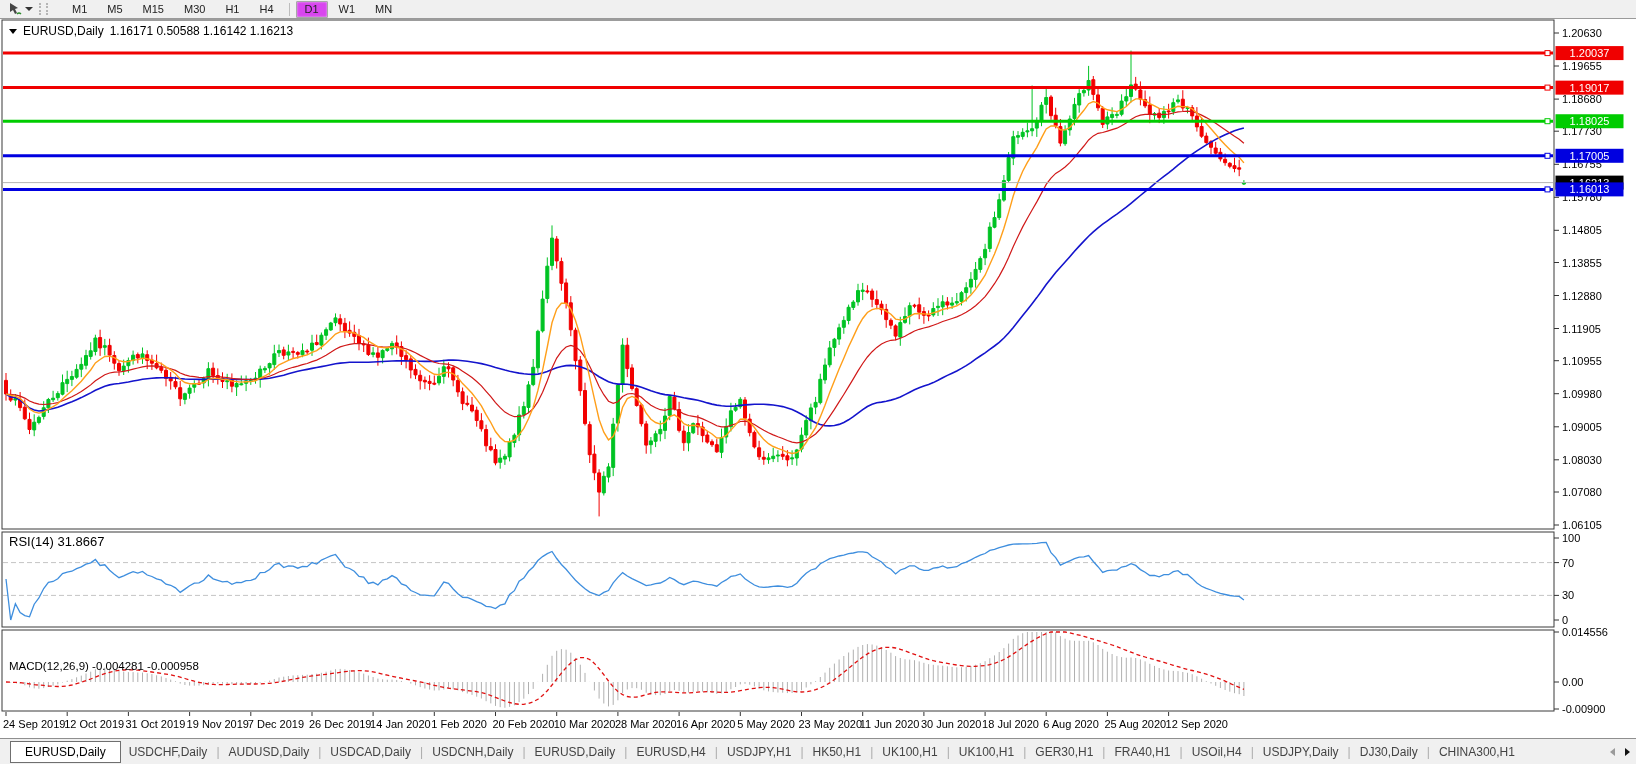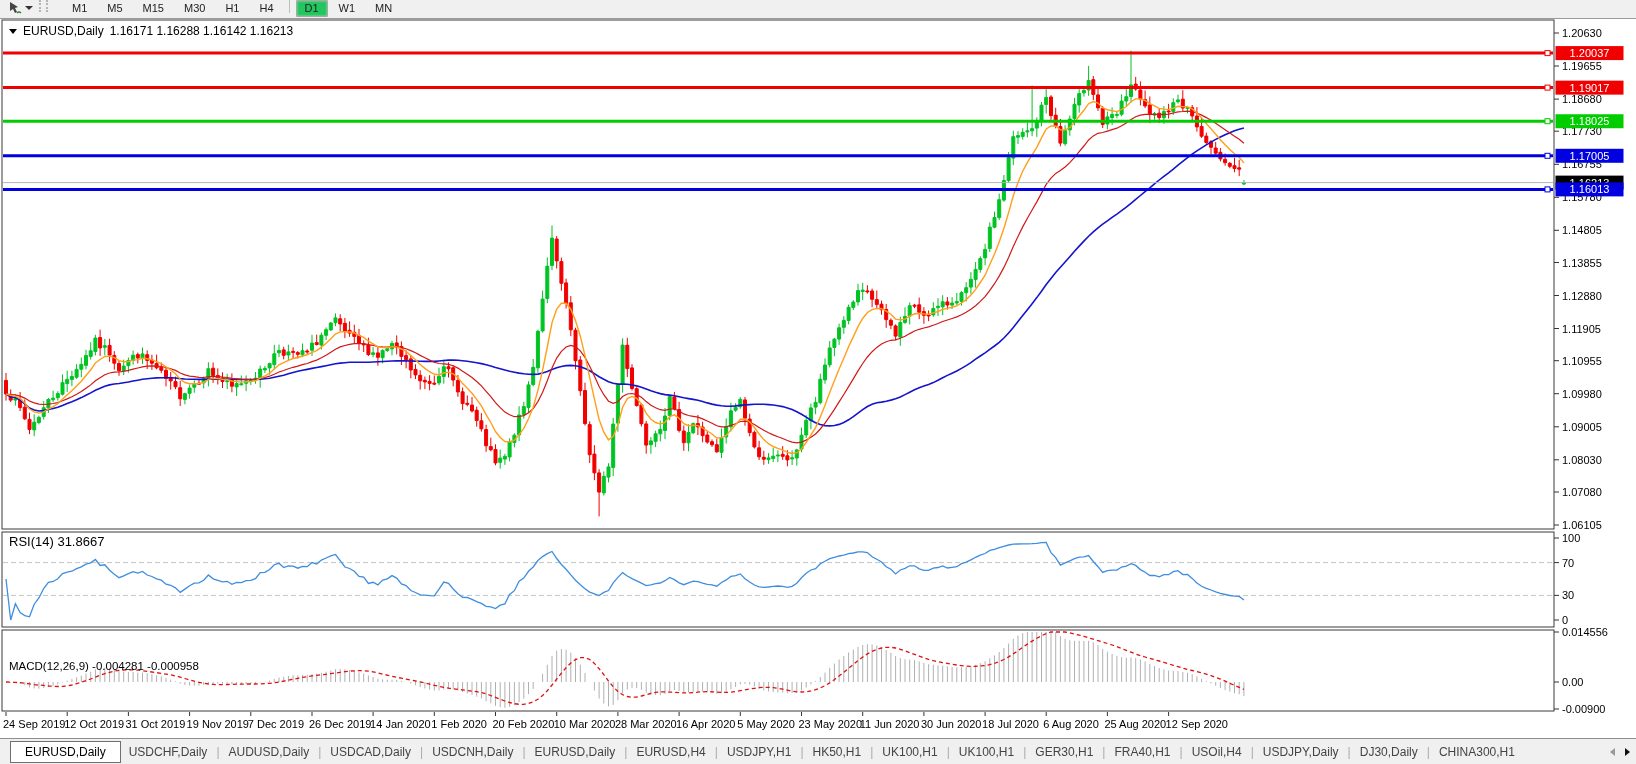--- a/index.html
+++ b/index.html
@@ -7,7 +7,7 @@
   
   .toolbar{position:absolute;left:0;top:0;width:1636px;height:18px;background:#f0f0f0;
            border-bottom:1px solid #9a9a9a;display:flex;align-items:center;font-size:11px;color:#222;}
-  .tool-group{display:flex;align-items:flex-start;height:100%;padding:0 4px;}
+  .tool-group{display:flex;align-items:center;height:100%;padding:0 4px;}
   .cursor-btn{display:flex;align-items:center;gap:3px;padding:1px 4px;cursor:default;}
   .caret-down{width:0;height:0;border-left:4px solid transparent;border-right:4px solid transparent;border-top:4px solid #333;}
   .grip{width:5px;height:12px;margin:0 6px 0 2px;border-left:2px dotted #b5b5b5;border-right:2px dotted #b5b5b5;}

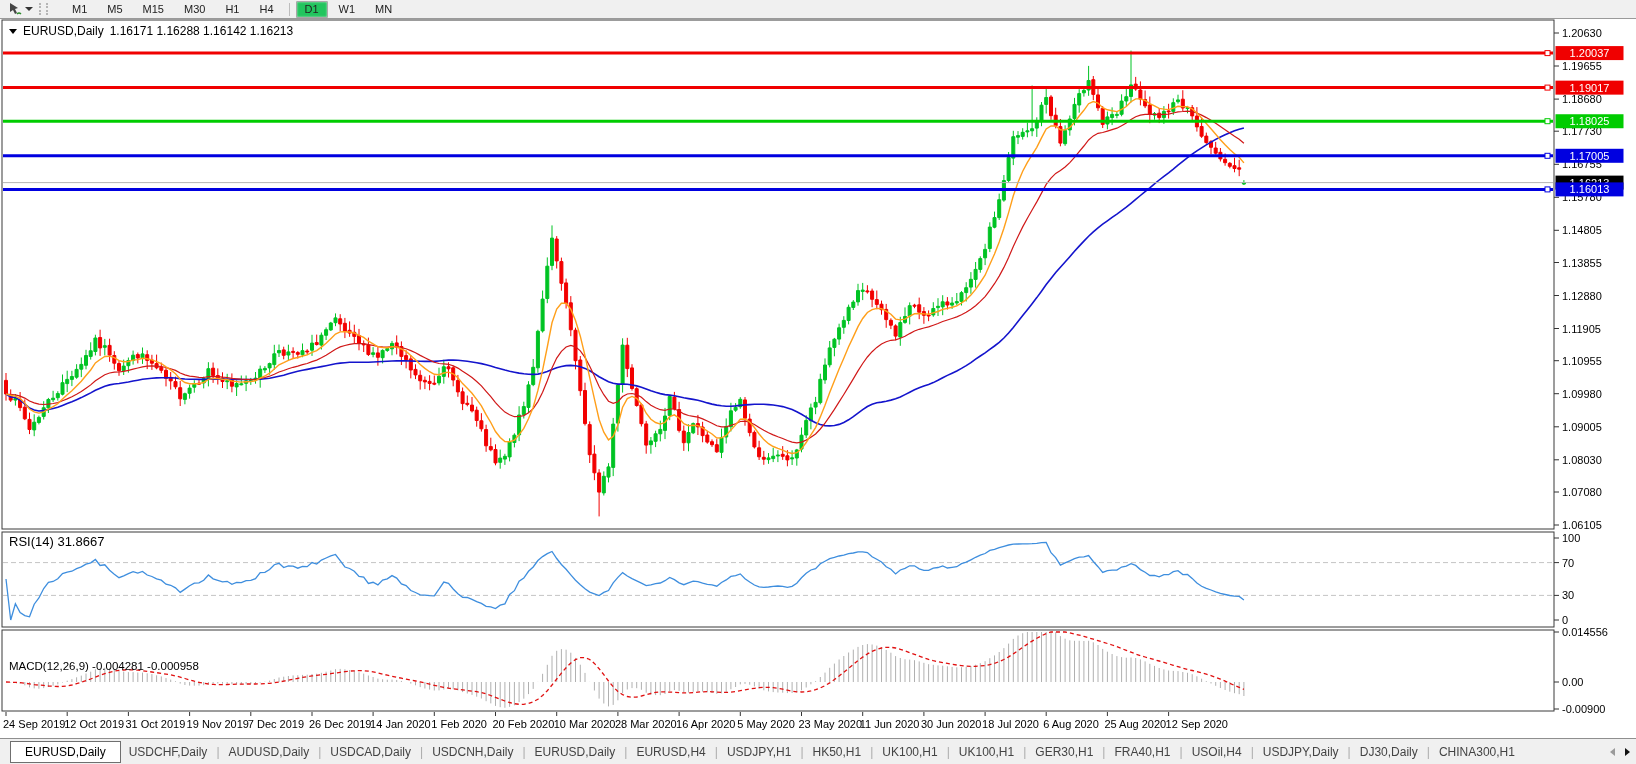--- a/index.html
+++ b/index.html
@@ -12,7 +12,7 @@
   .caret-down{width:0;height:0;border-left:4px solid transparent;border-right:4px solid transparent;border-top:4px solid #333;}
   .grip{width:5px;height:12px;margin:0 6px 0 2px;border-left:2px dotted #b5b5b5;border-right:2px dotted #b5b5b5;}
   .tf-btn{padding:1px 8px;margin:0 1px;border:1px solid transparent;border-radius:1px;line-height:13px;}
-  .tf-btn.active{background:#22c55e;border:1px solid #a8a8a8;box-shadow:inset 0 0 2px #ddd;}
+  .tf-btn.active{background:#d946ef;border:1px solid #a8a8a8;box-shadow:inset 0 0 2px #ddd;}
   .vsep{width:1px;height:13px;background:#bdbdbd;margin:0 5px;}
   
   .panel-label{position:absolute;font-size:12px;color:#000;z-index:5;display:flex;align-items:center;gap:6px;}

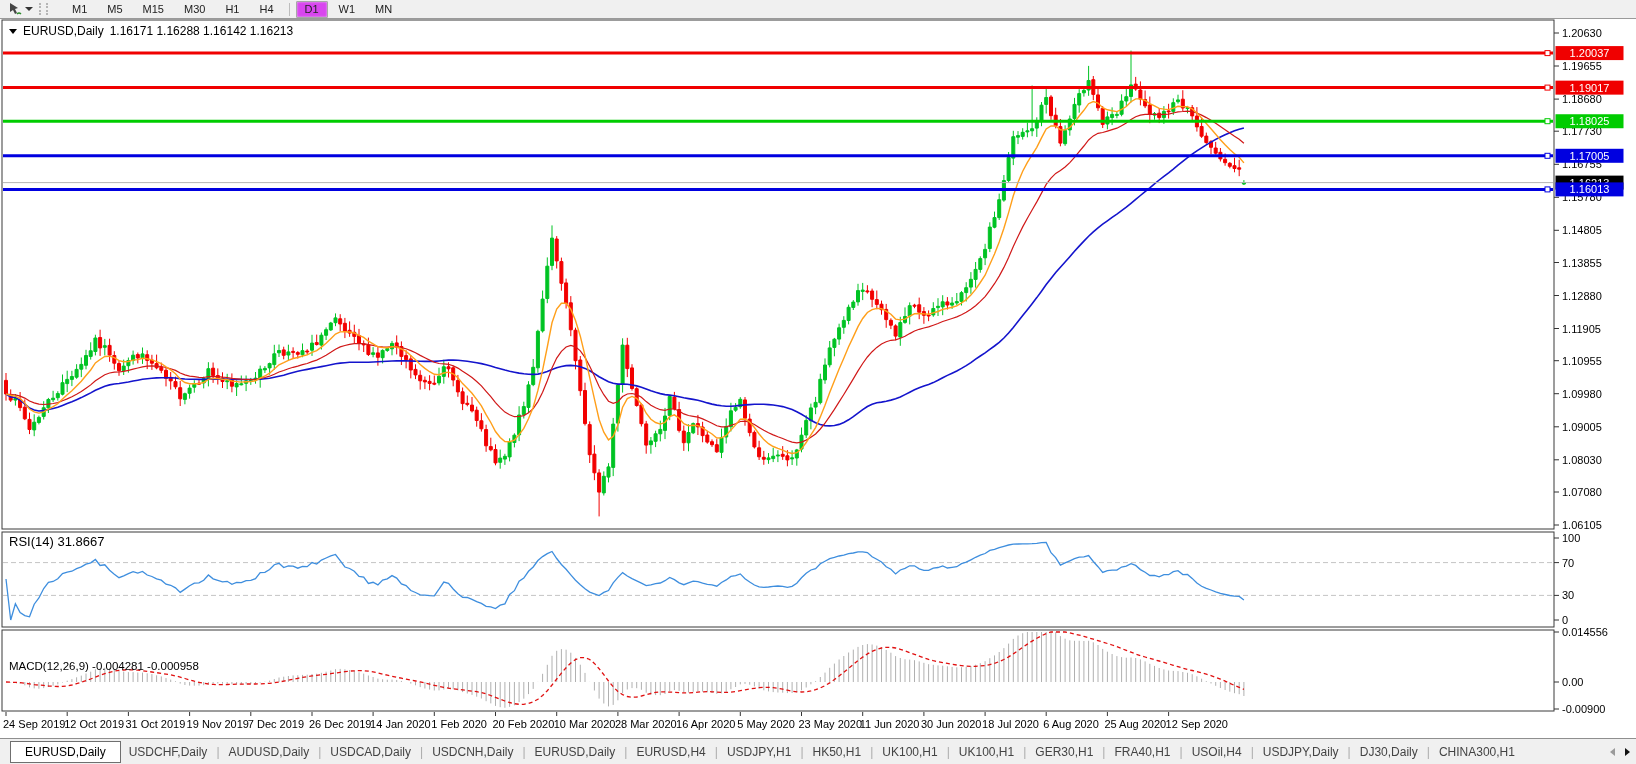--- a/index.html
+++ b/index.html
@@ -192,7 +192,7 @@
 <div id="chart-title" class="panel-label">
   <span class="tri-down"></span>
   <span>EURUSD,Daily</span>
-  <span>1.16171 1.16288 1.16142 1.16213</span>
+  <span>1.16171 0.50588 1.16142 1.16213</span>
 </div>
 <div id="rsi-label" class="panel-label">RSI(14) 31.8667</div>
 <div id="macd-label" class="panel-label">MACD(12,26,9) -0.004281 -0.000958</div>

